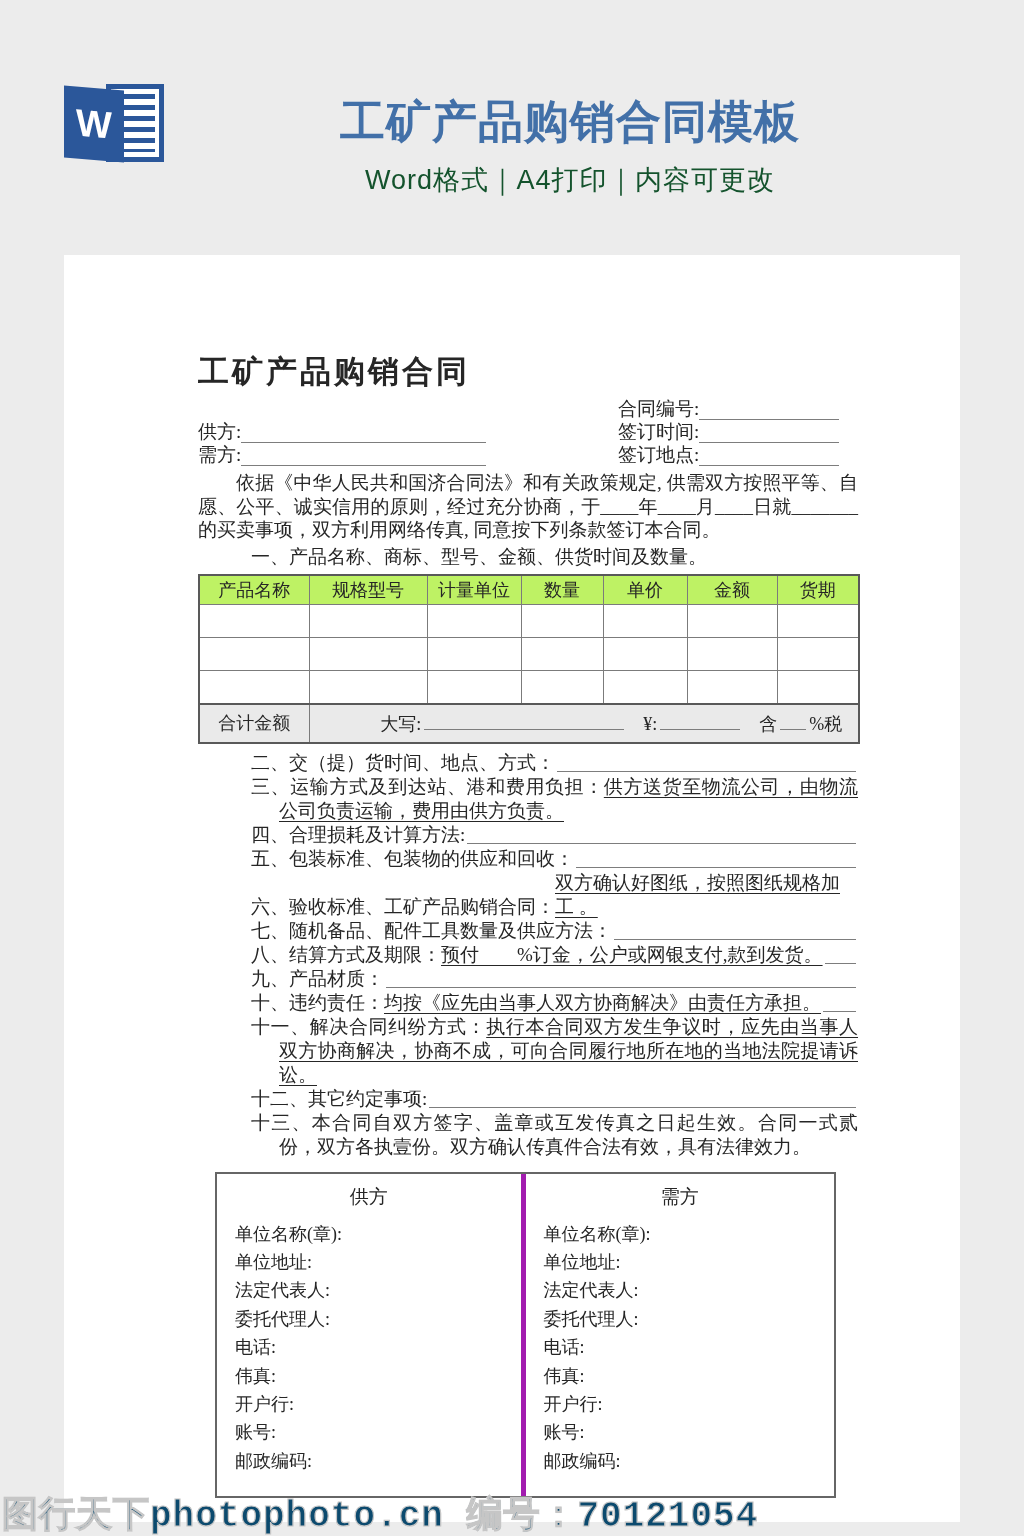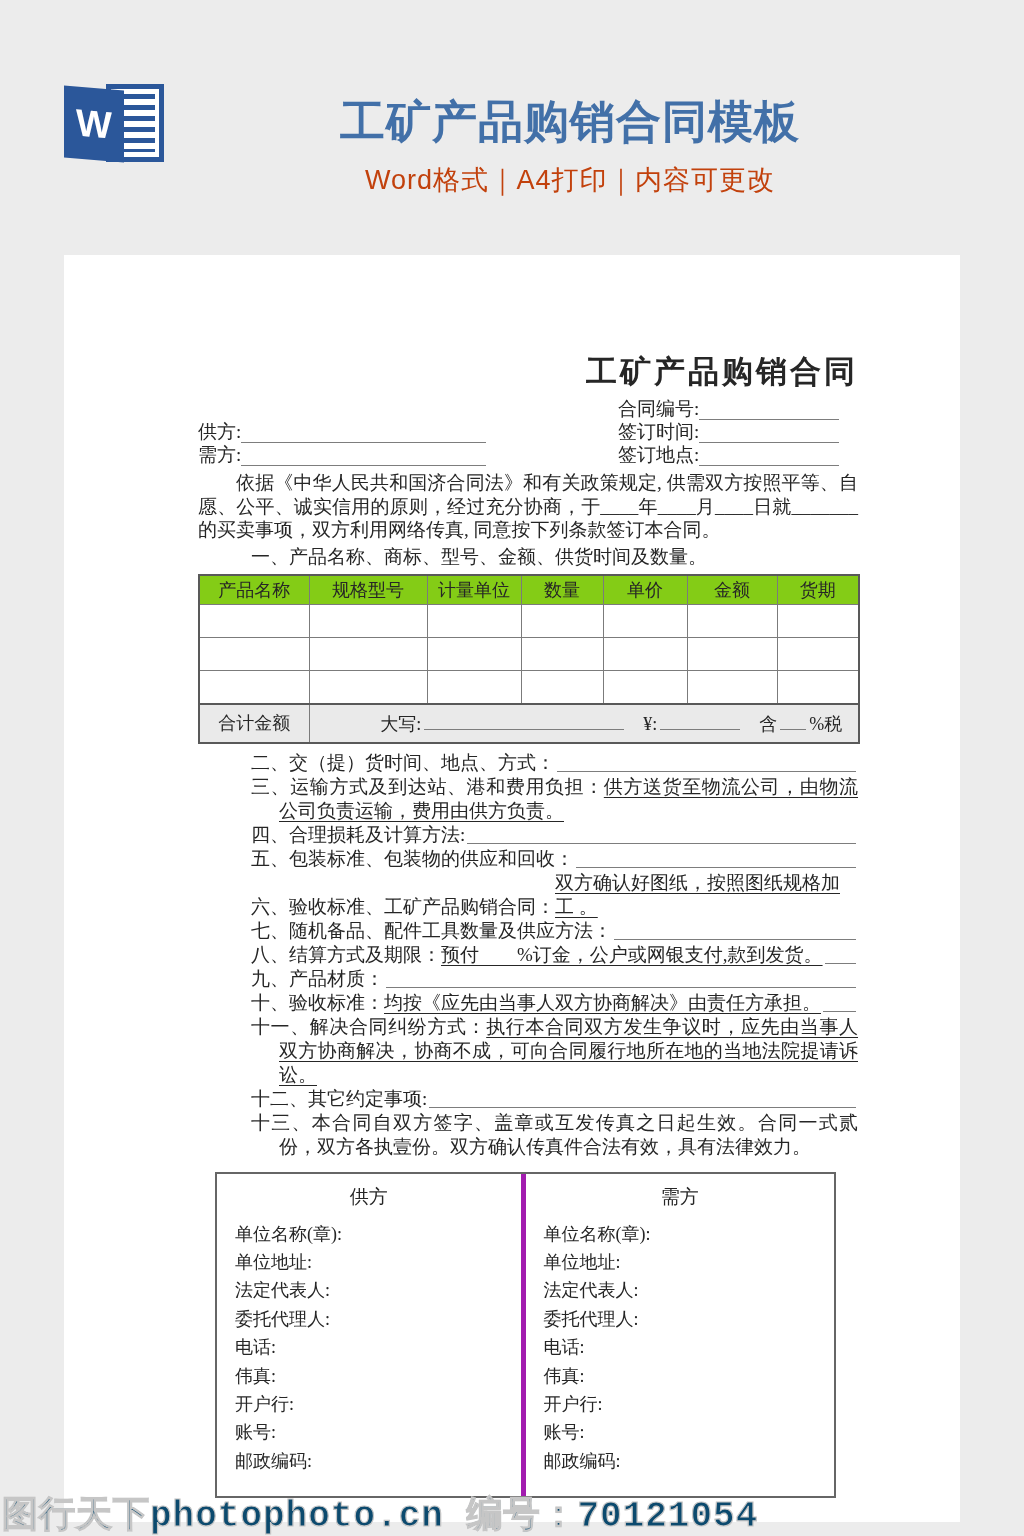--- a/index.html
+++ b/index.html
@@ -40,7 +40,7 @@
   .header-subtitle {
     margin-top:10px;
     font-family:"Liberation Sans","DejaVu Sans",sans-serif;
-    font-size:27px; color:#c2410c; letter-spacing:1px;
+    font-size:27px; color:#14532d; letter-spacing:1px;
   }
 
   

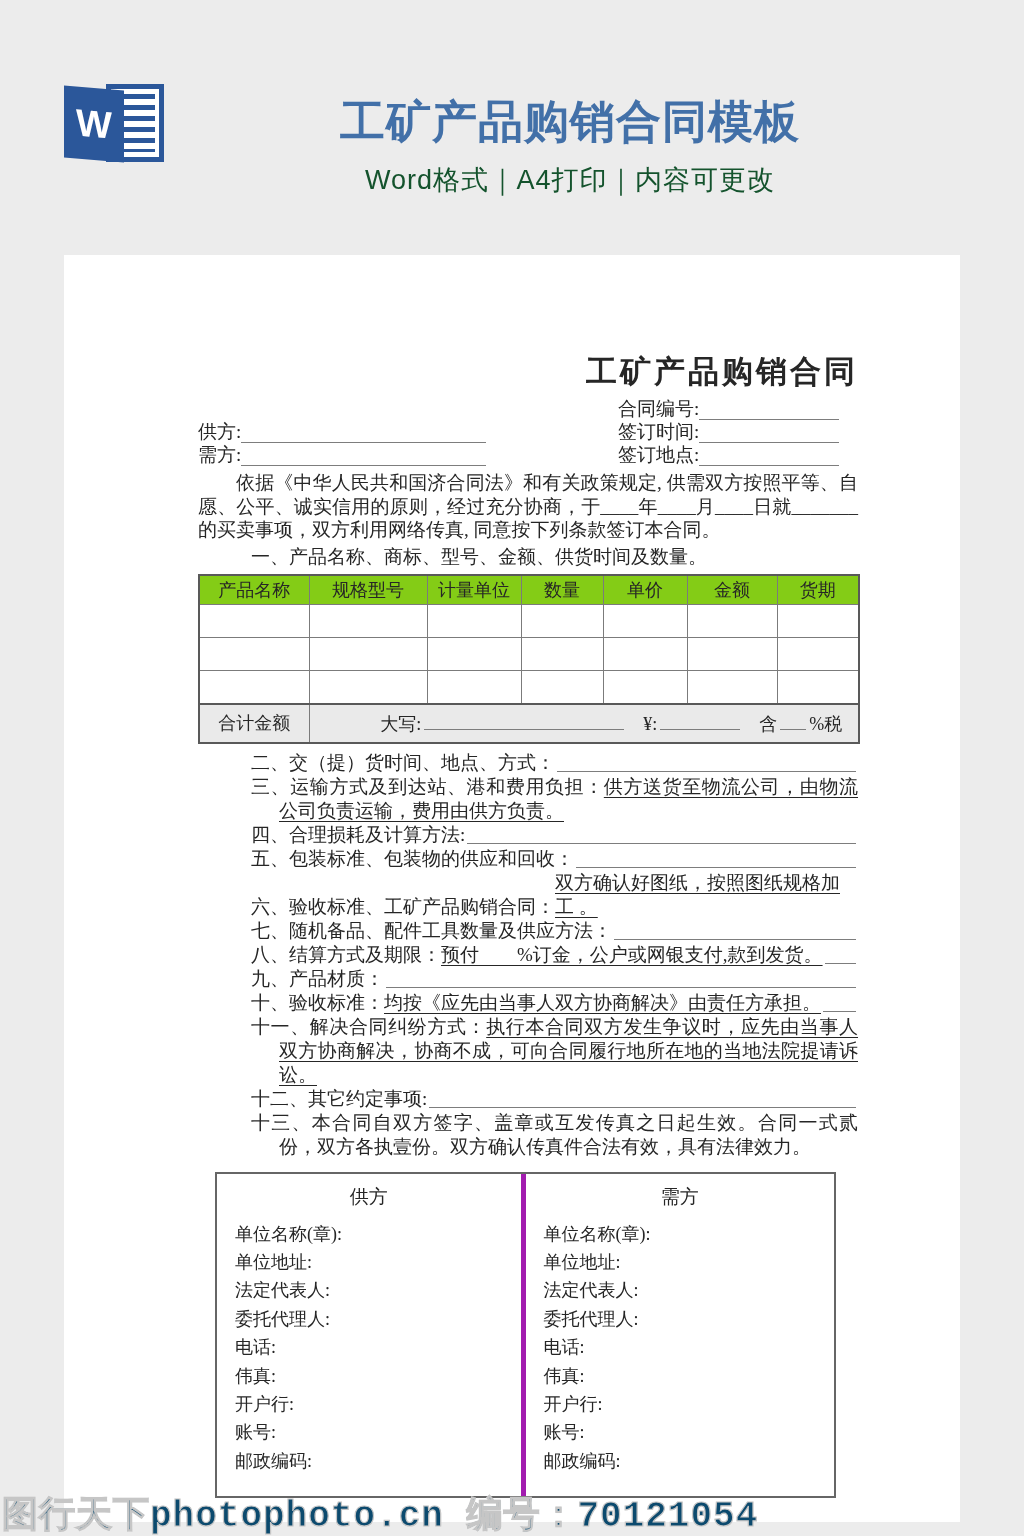--- a/index.html
+++ b/index.html
@@ -50,7 +50,7 @@
   }
   .doc-content { position:absolute; left:134px; top:0; width:660px; }
   .doc-title {
-    margin-top:98px; text-align:right;
+    margin-top:98px; text-align:left;
     font-size:31px; font-weight:bold; letter-spacing:3px; line-height:38px;
   }
 

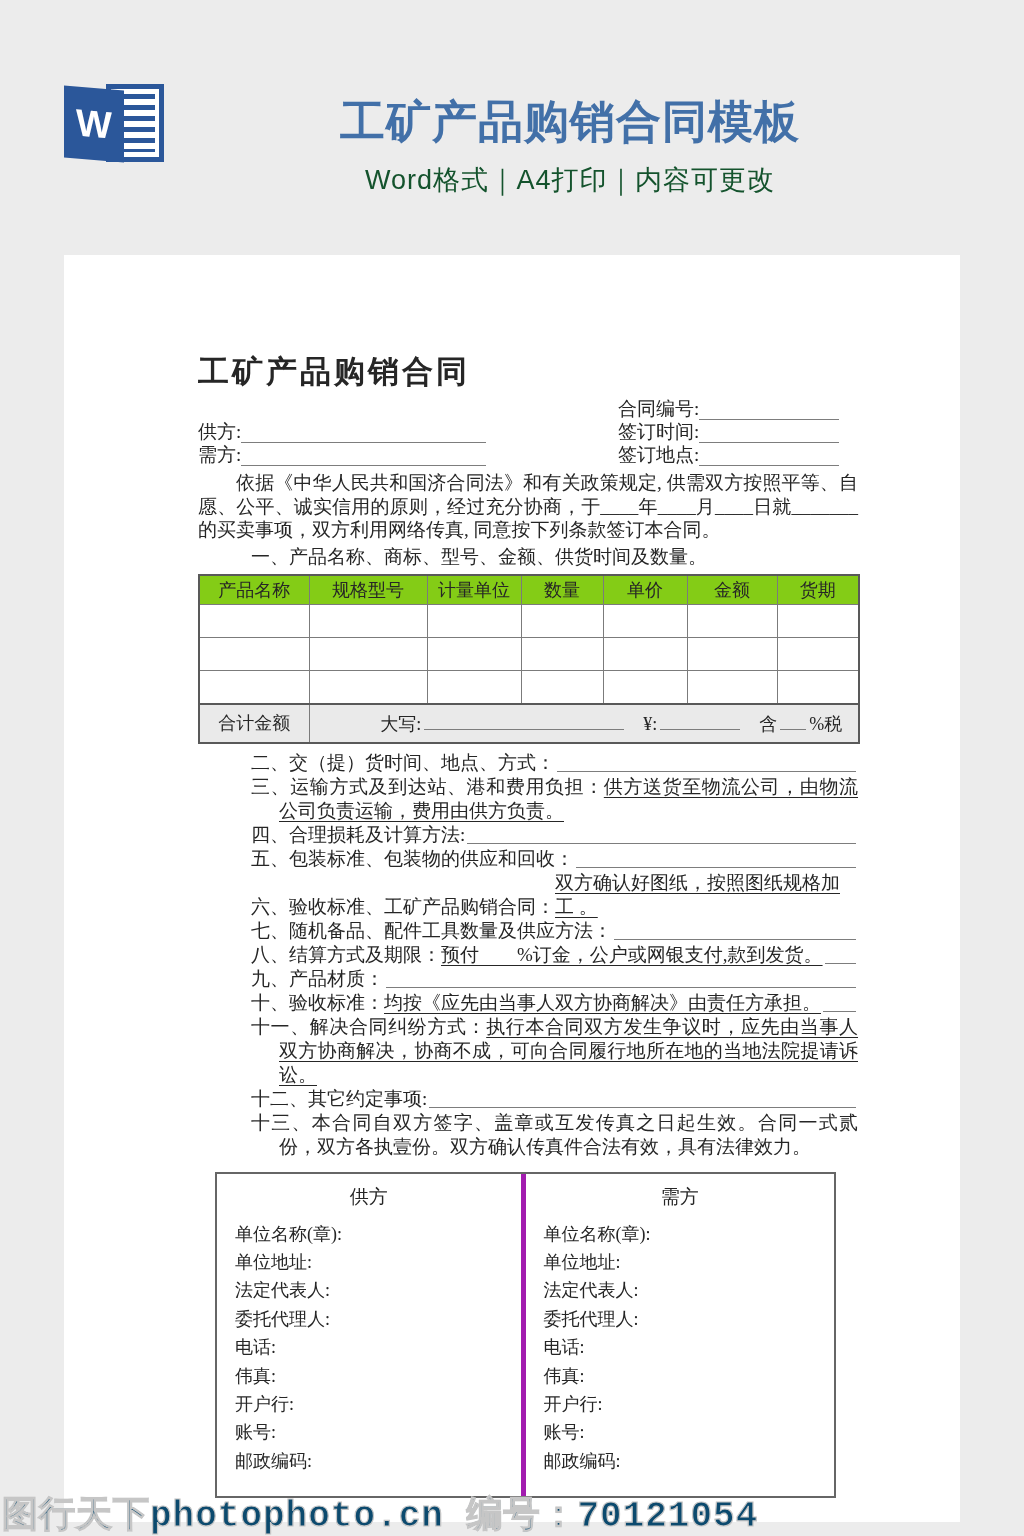--- a/index.html
+++ b/index.html
@@ -74,7 +74,7 @@
     border:2px solid #595959; font-size:18px;
   }
   table.products th, table.products td { border:1px solid #7b7b7b; text-align:center; font-weight:normal; }
-  table.products thead th { height:30px; background:#84cc16; }
+  table.products thead th { height:30px; background:#bef264; }
   table.products tbody td { height:33px; background:#fff; }
   table.products tfoot td { height:39px; background:#eaeaea; border-top:2px solid #595959; }
   td.sum-label { text-align:center; }

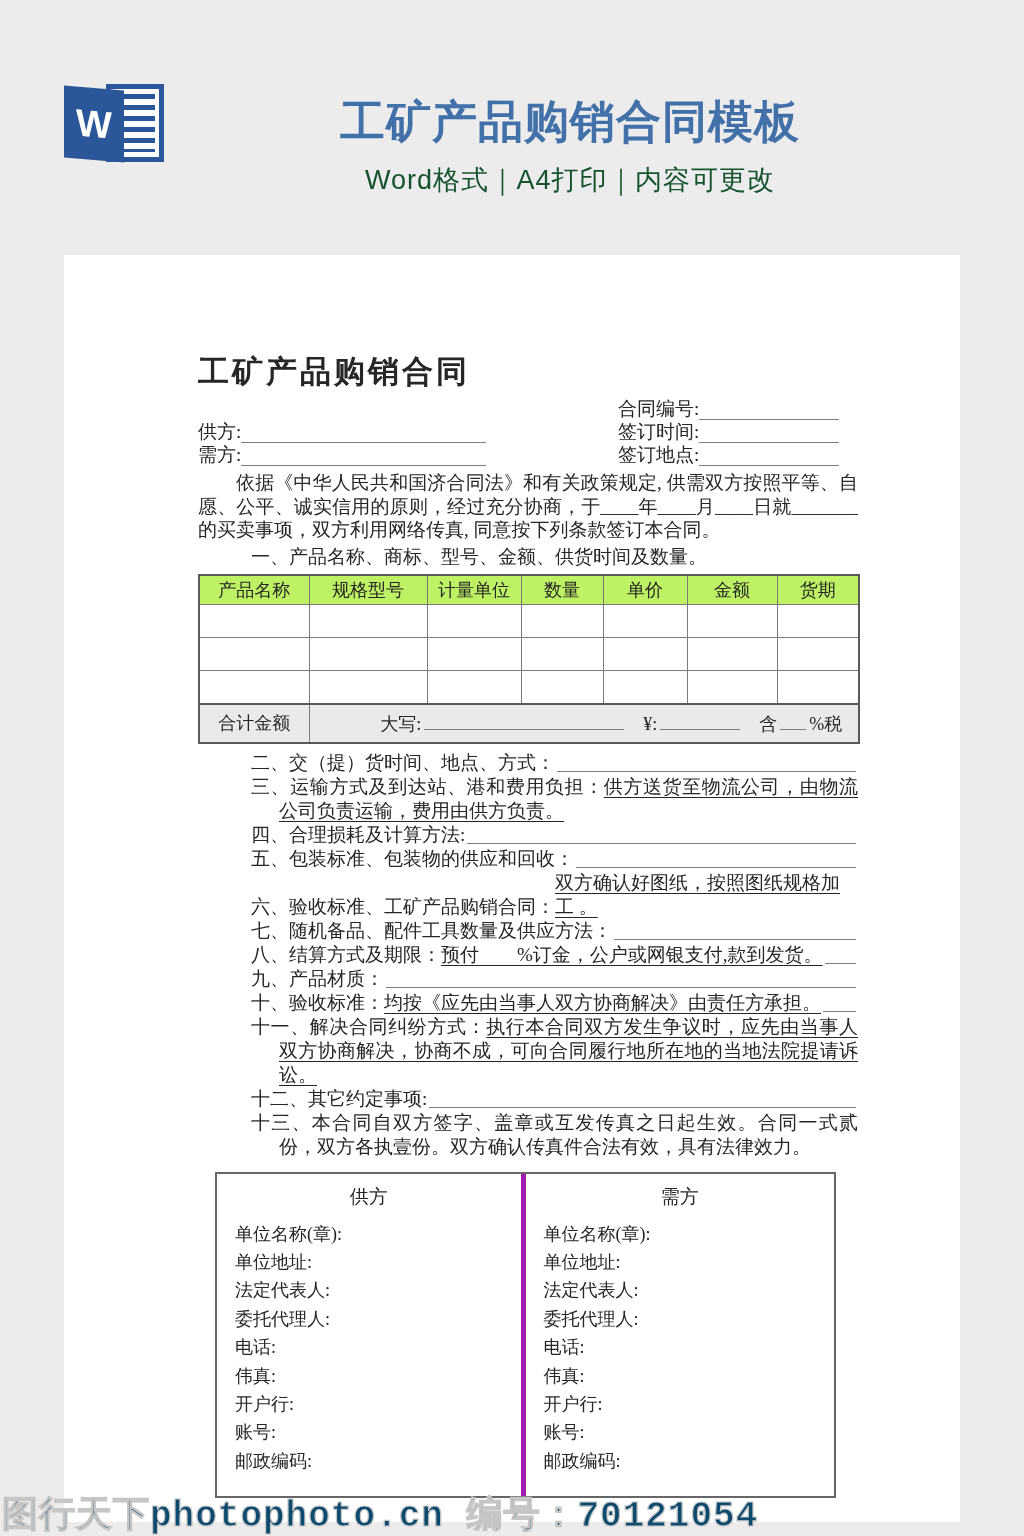--- a/index.html
+++ b/index.html
@@ -259,7 +259,7 @@
           <span class="blank-fill"></span>
         </div>
         <div class="clause filled-extend">
-          <span class="clause-text">十、验收标准：</span>
+          <span class="clause-text">十、违约责任：</span>
           <span class="filled">均按《应先由当事人双方协商解决》由责任方承担。</span>
           <span class="blank-fill"></span>
         </div>

